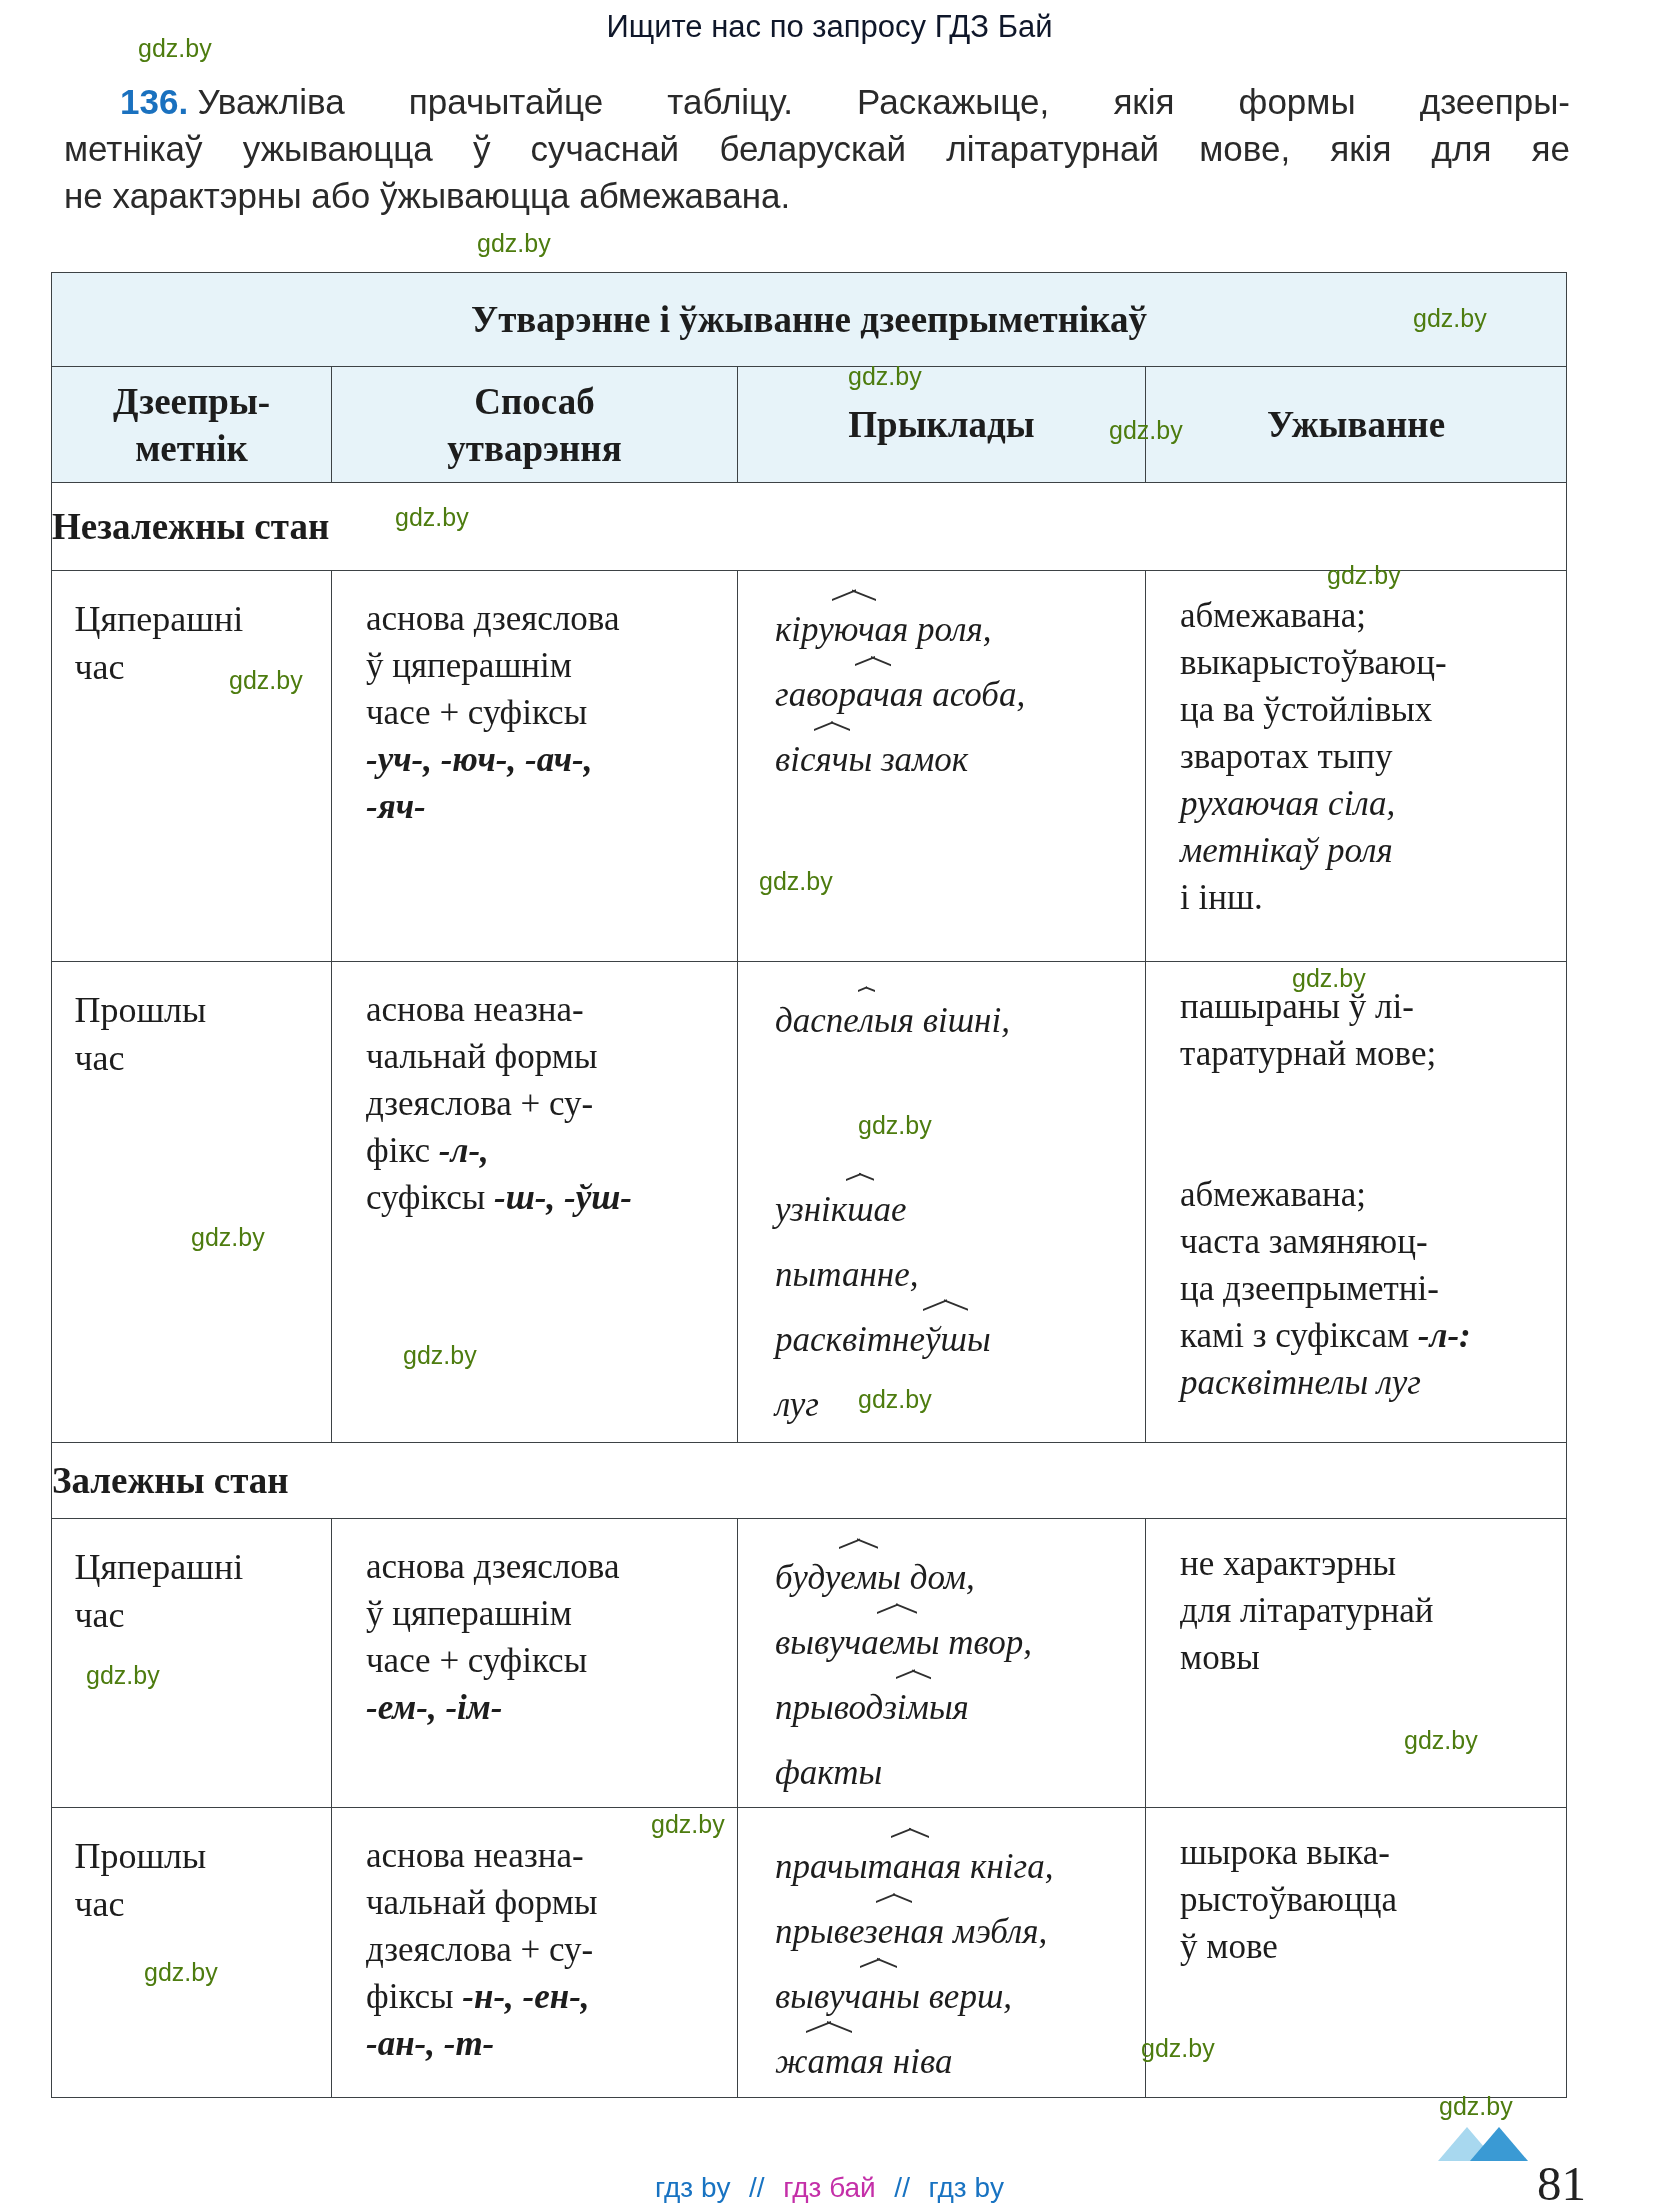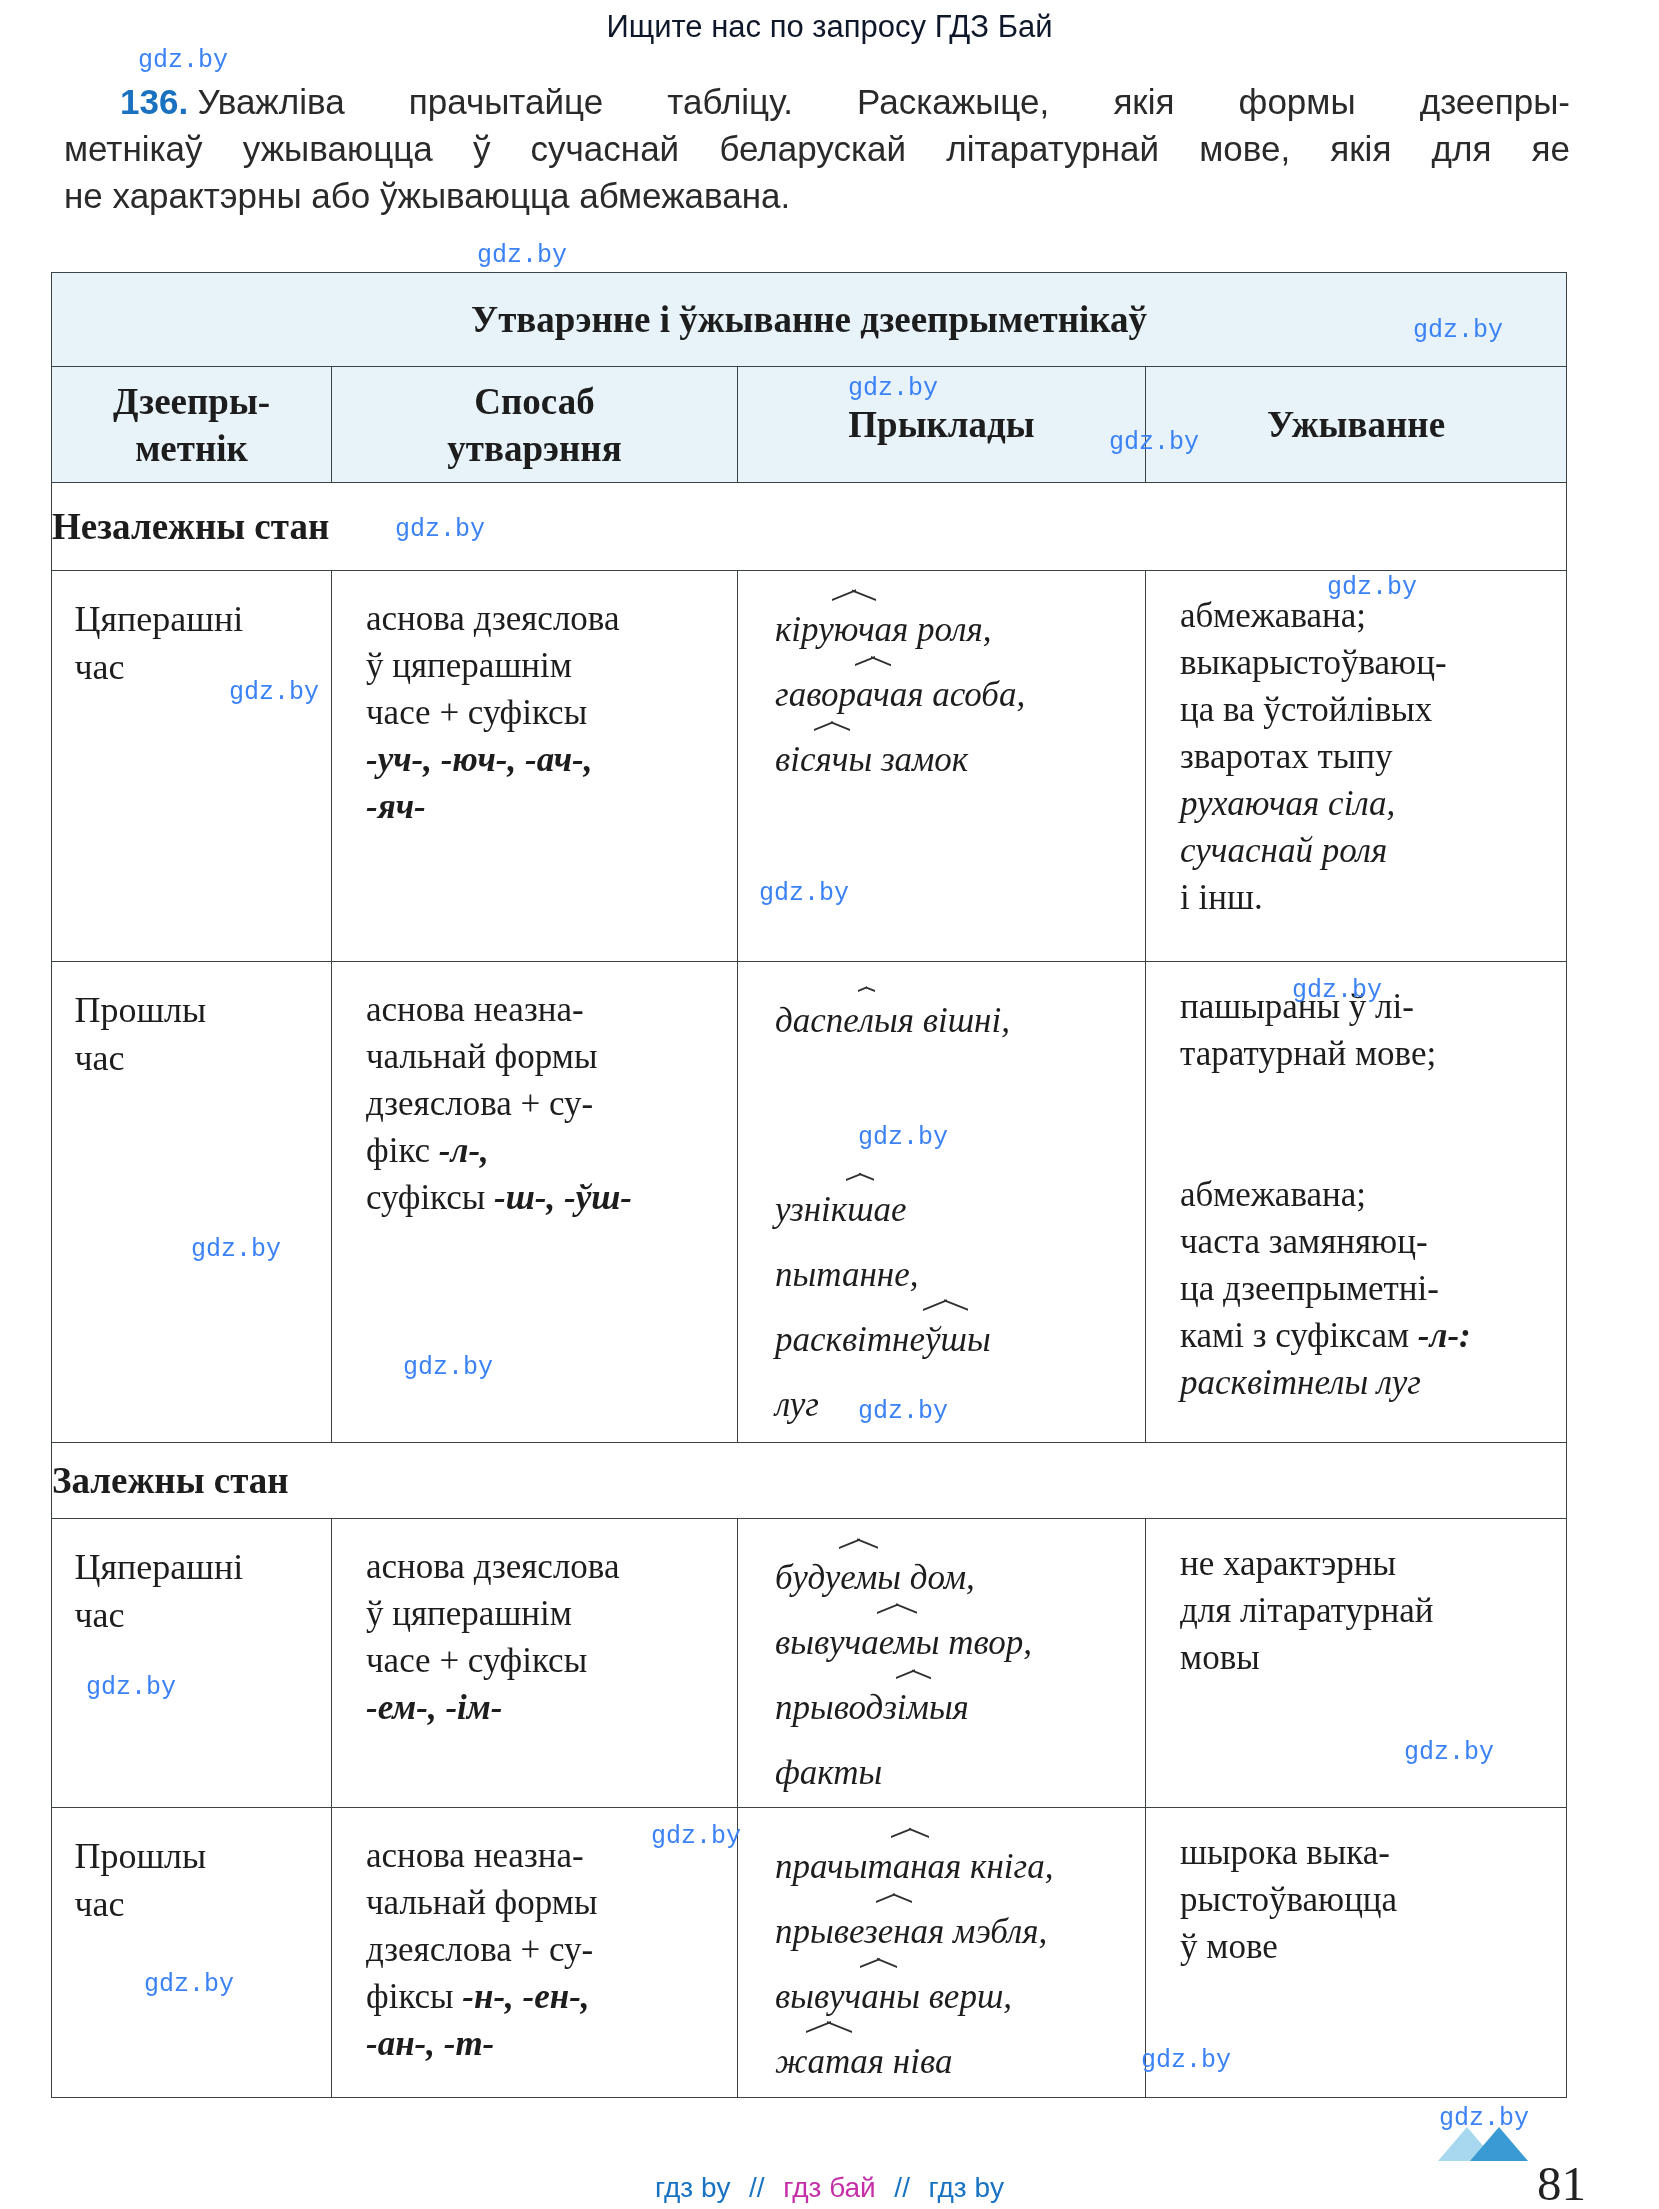--- a/index.html
+++ b/index.html
@@ -63,8 +63,8 @@
   .m::after{right:-4%;transform-origin:100% 50%;transform:skewY(22deg);}
   
   .wm{
-    position:absolute;font-family:Liberation Mono, monospace;
-    font-size:25px;color:#3b82f6;z-index:5;white-space:nowrap;margin-top:12px;
+    position:absolute;font-family:Liberation Sans, sans-serif;
+    font-size:25px;color:#4d7c0f;z-index:5;white-space:nowrap;
   }
   
   .pagenum{

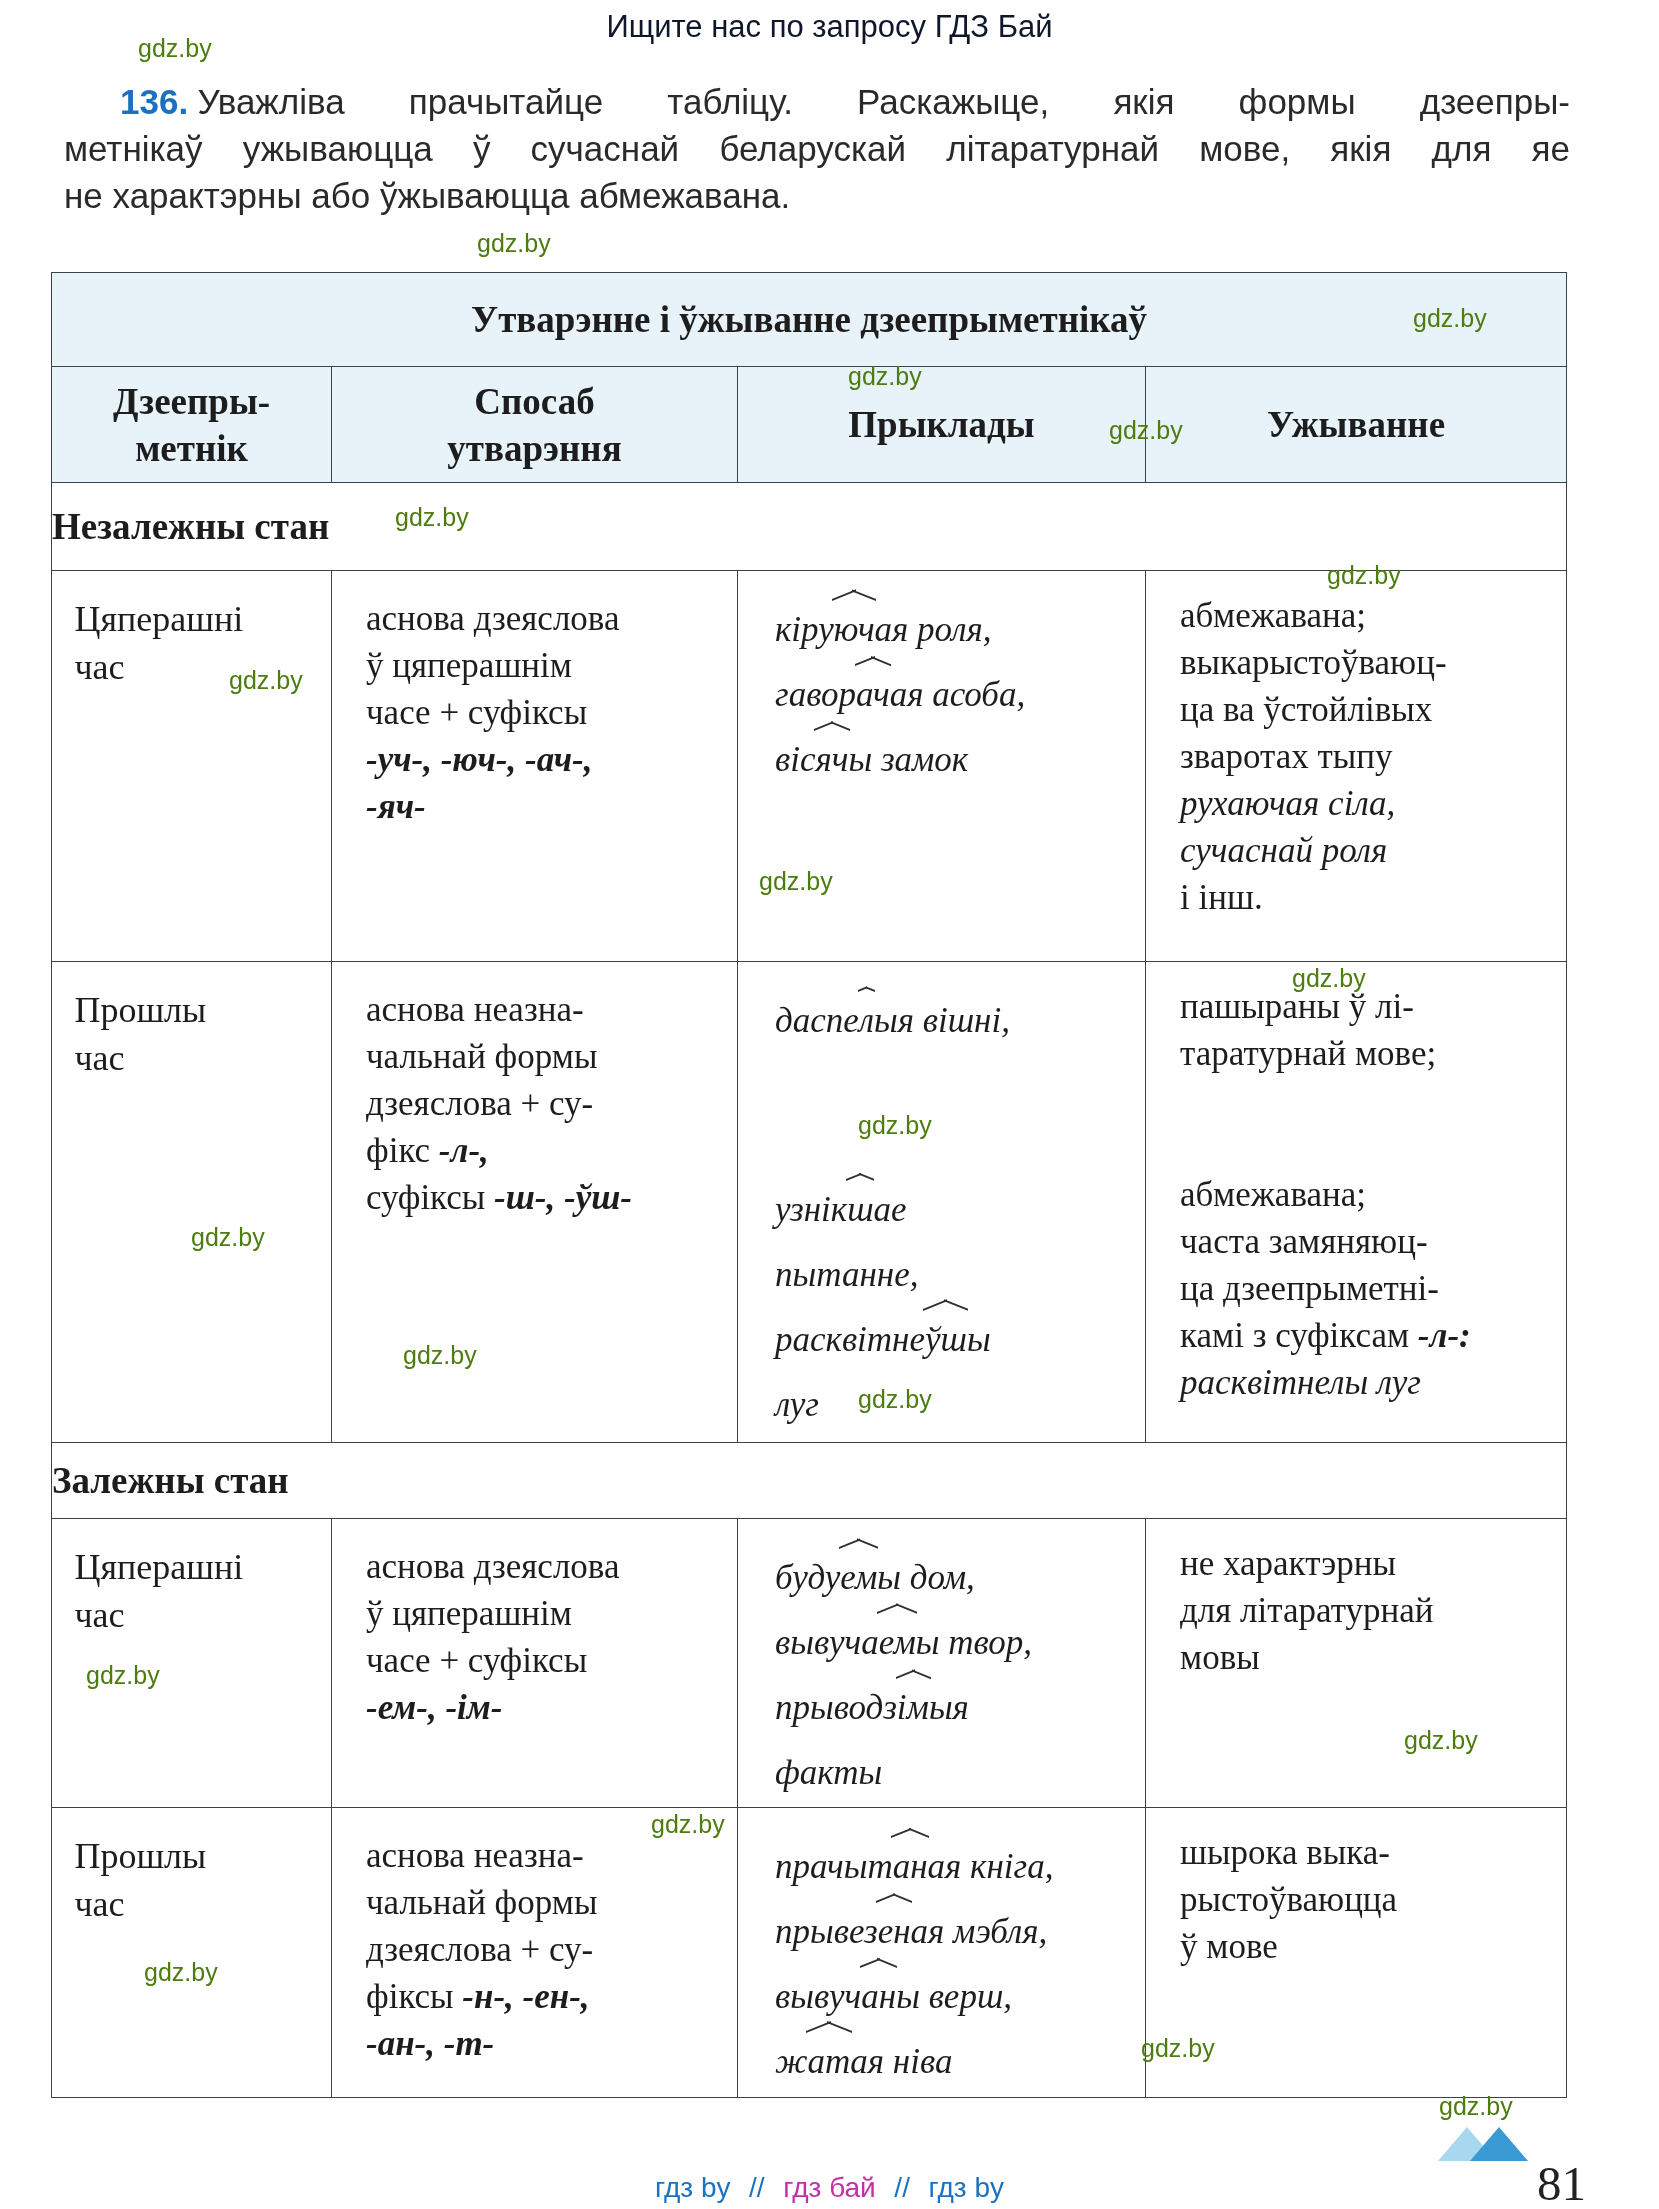--- a/index.html
+++ b/index.html
@@ -138,7 +138,7 @@
           <div class="tline"><span>ца ва ўстойлівых</span></div>
           <div class="tline"><span>зваротах тыпу</span></div>
           <div class="tline"><span class="i">рухаючая сіла,</span></div>
-          <div class="tline"><span class="i">сучаснай роля</span></div>
+          <div class="tline"><span class="i">метнікаў роля</span></div>
           <div class="tline"><span>і інш.</span></div>
         </td>
   </tr>

